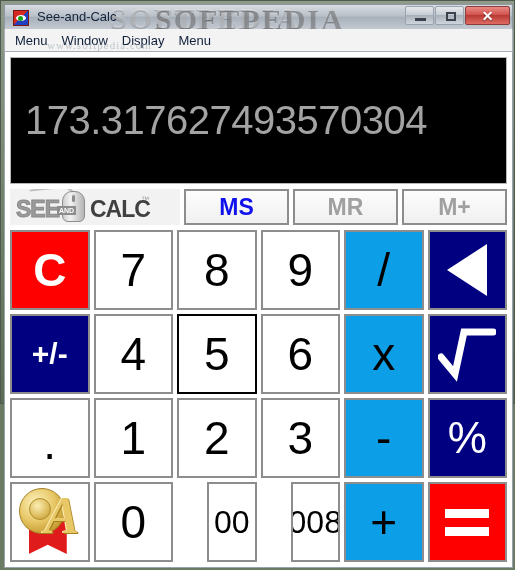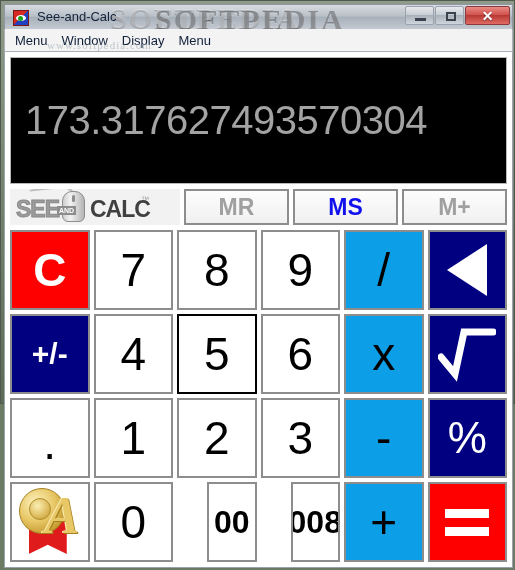--- a/index.html
+++ b/index.html
@@ -298,8 +298,8 @@
         <div class="logo-tm">™</div>
       </div>
       <div class="membtns">
+        <div class="membtn ms">MS</div>
         <div class="membtn mr">MR</div>
-        <div class="membtn ms">MS</div>
         <div class="membtn mplus">M+</div>
       </div>
     </div>

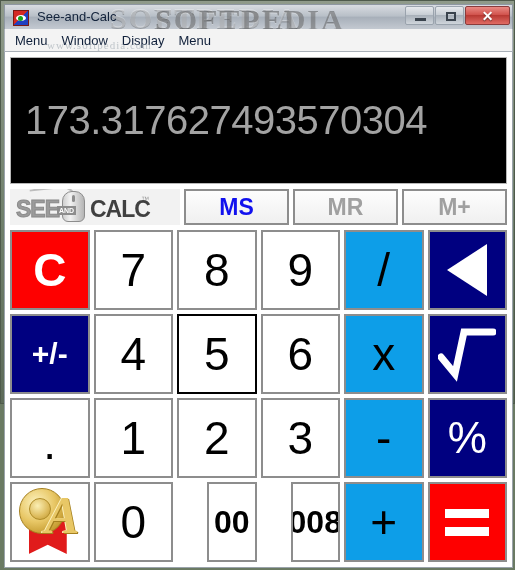--- a/index.html
+++ b/index.html
@@ -198,7 +198,7 @@
     overflow:hidden;
   }
   .key.num{font-size:46px;}
-  .key.small{font-size:32px;font-weight:bold;margin-left:30px;}
+  .key.small{font-size:32px;font-weight:normal;margin-left:30px;}
   .key.dot{font-size:46px;align-items:flex-end;padding-bottom:6px;}
   .key.red{background:#fe0000;color:#fff;font-weight:bold;}
   .key.navy{background:#000080;color:#fff;}

